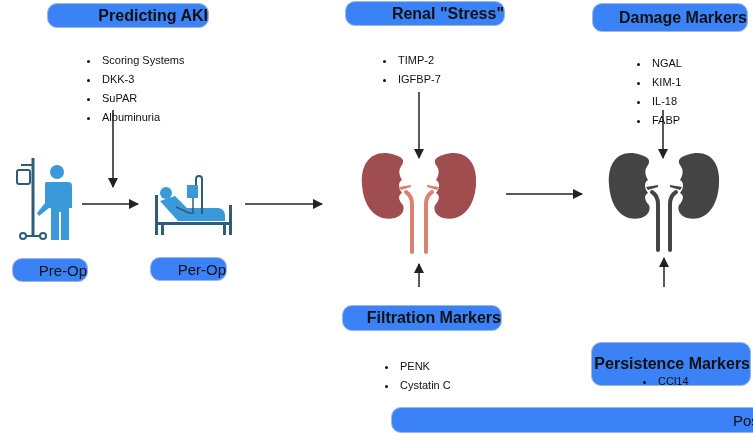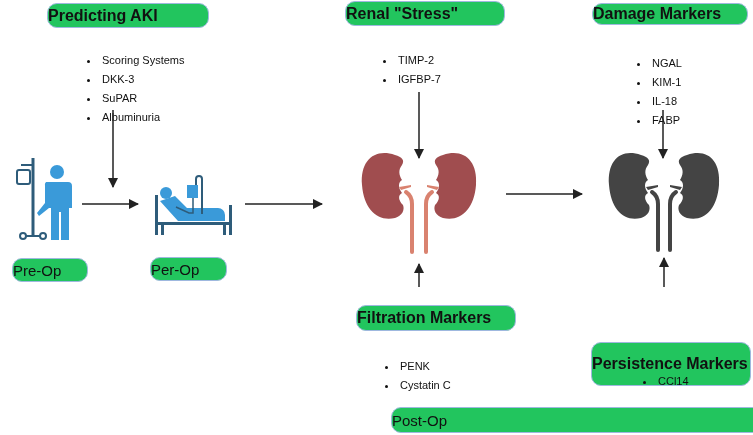--- a/index.html
+++ b/index.html
@@ -4,7 +4,7 @@
 <style>
   html, body { margin:0; padding:0; background:#ffffff; }
   body { width:753px; height:435px; position:relative; overflow:hidden; font-family:"Liberation Sans", sans-serif; color:#111; }
-  .box { position:absolute; box-sizing:border-box; background:#22c55e; border:1.5px solid #9fb8df; border-radius:10px; display:flex; align-items:center; justify-content:flex-start; text-align:center; }
+  .box { position:absolute; box-sizing:border-box; background:#3b82f6; border:1.5px solid #9fb8df; border-radius:10px; display:flex; align-items:center; justify-content:flex-end; text-align:center; }
   .box.bold { font-weight:bold; font-size:16px; }
   .box.plain { font-size:15px; }
   ul.bul { position:absolute; margin:16px; padding:0 0 0 22px; font-size:11px; line-height:19px; list-style:disc; }

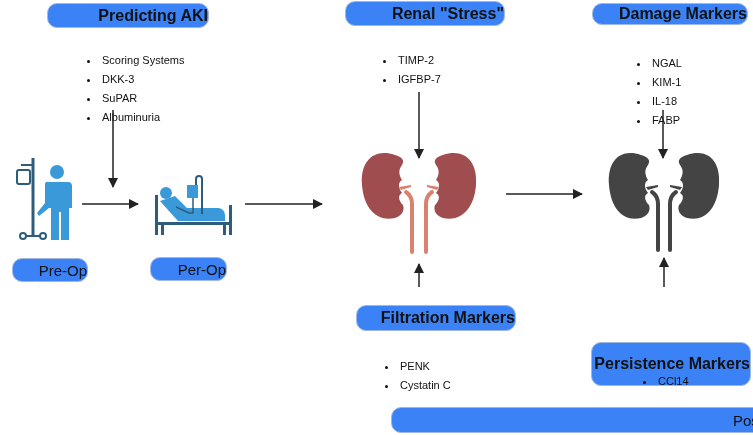--- a/index.html
+++ b/index.html
@@ -32,7 +32,7 @@
   <li>IGFBP-7</li>
 </ul>
 
-<div class="box bold" style="left:592px;top:3px;width:156px;height:22px;">
+<div class="box bold" style="left:592px;top:3px;width:156px;height:29px;">
   <span>Damage Markers</span>
 </div>
 <ul class="bul" style="left:612px;top:38px;">

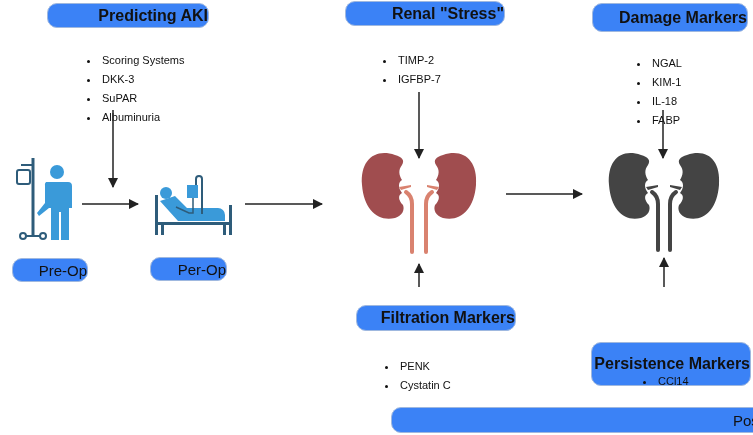--- a/index.html
+++ b/index.html
@@ -42,7 +42,7 @@
   <li>FABP</li>
 </ul>
 
-<div class="box bold" style="left:356px;top:305px;width:160px;height:26px;">
+<div class="box bold" style="left:342px;top:305px;width:160px;height:26px;">
   <span>Filtration Markers</span>
 </div>
 <ul class="bul" style="left:360px;top:341px;">

